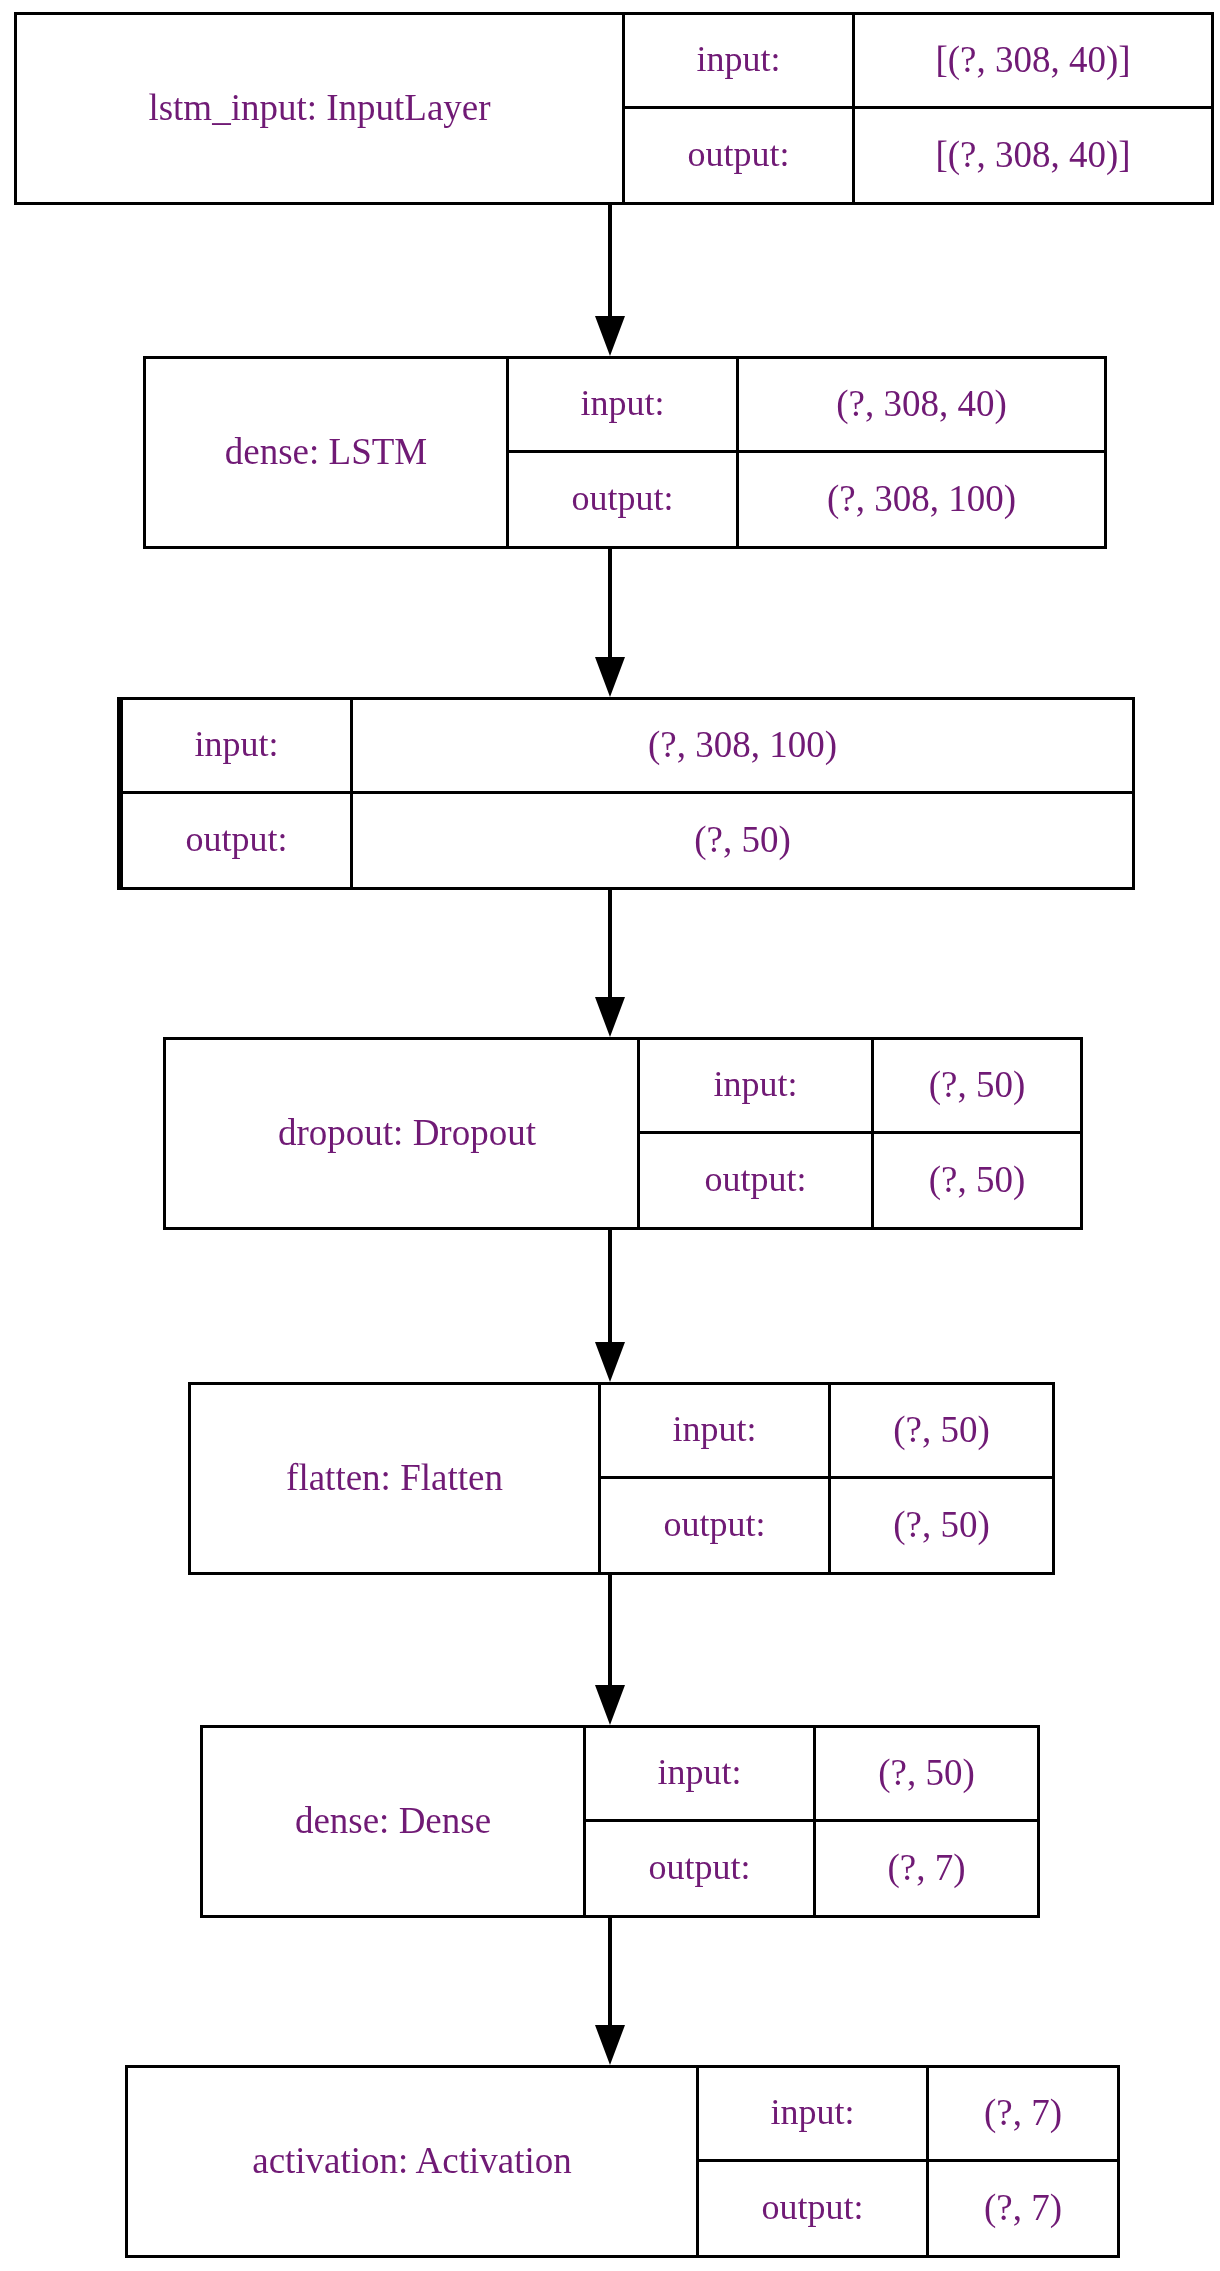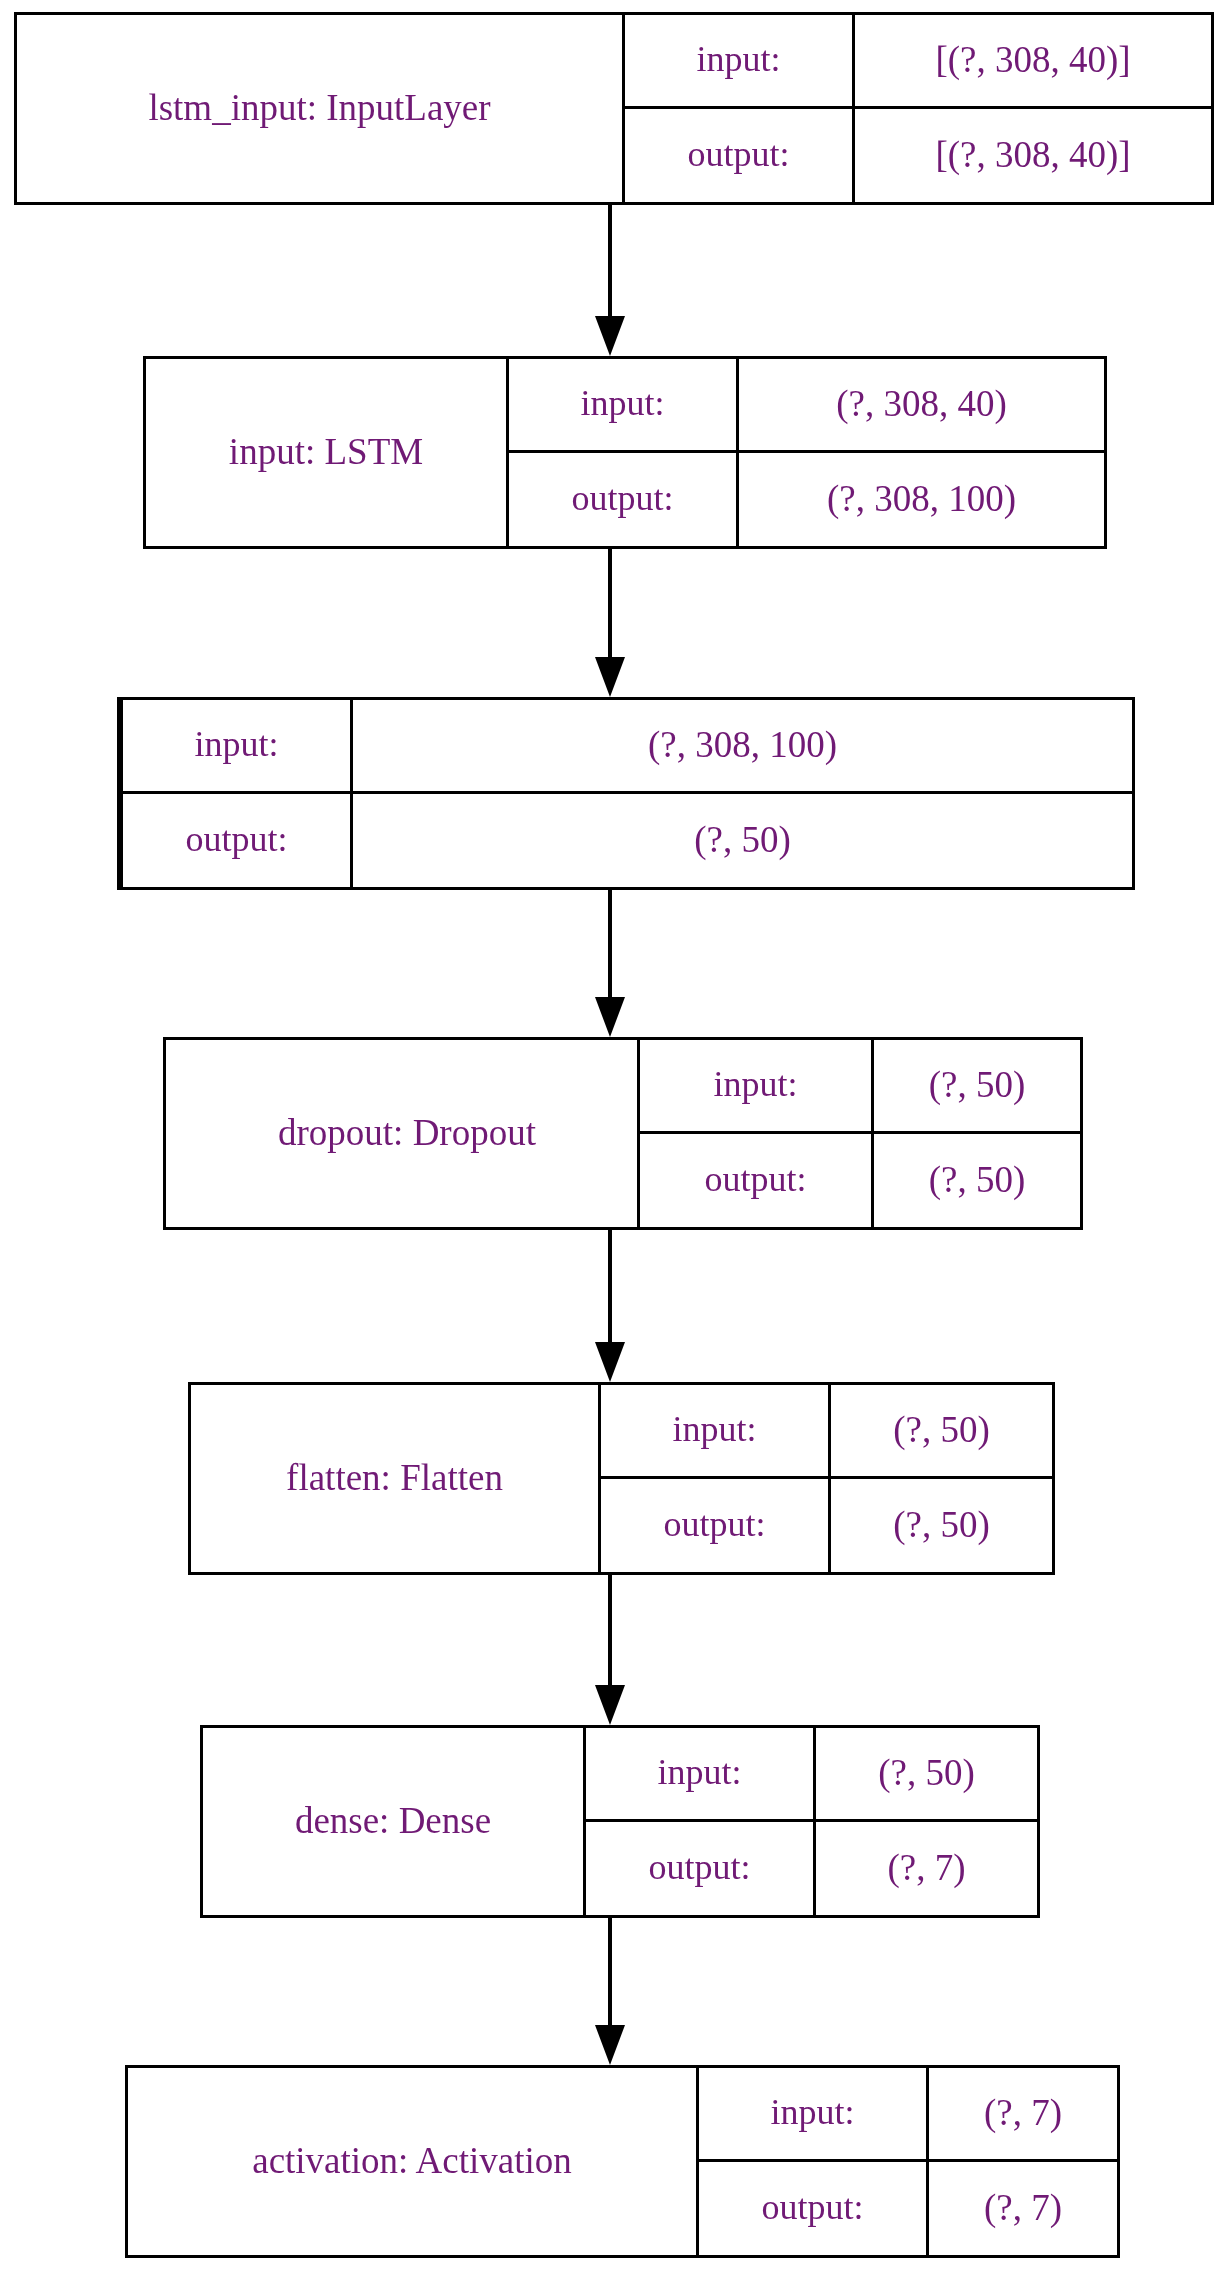--- a/index.html
+++ b/index.html
@@ -171,7 +171,7 @@
     </div>
     <div class="node" style="left: 143px; top: 356px; width: 964px; height: 193px;">
       <div class="col-name" style="width: 360px; flex: 0 0 360px;">
-        <span class="lbl">input: LSTM</span>
+        <span class="lbl">dense: LSTM</span>
       </div>
       <div class="col-rows">
         <div class="io-row top">

